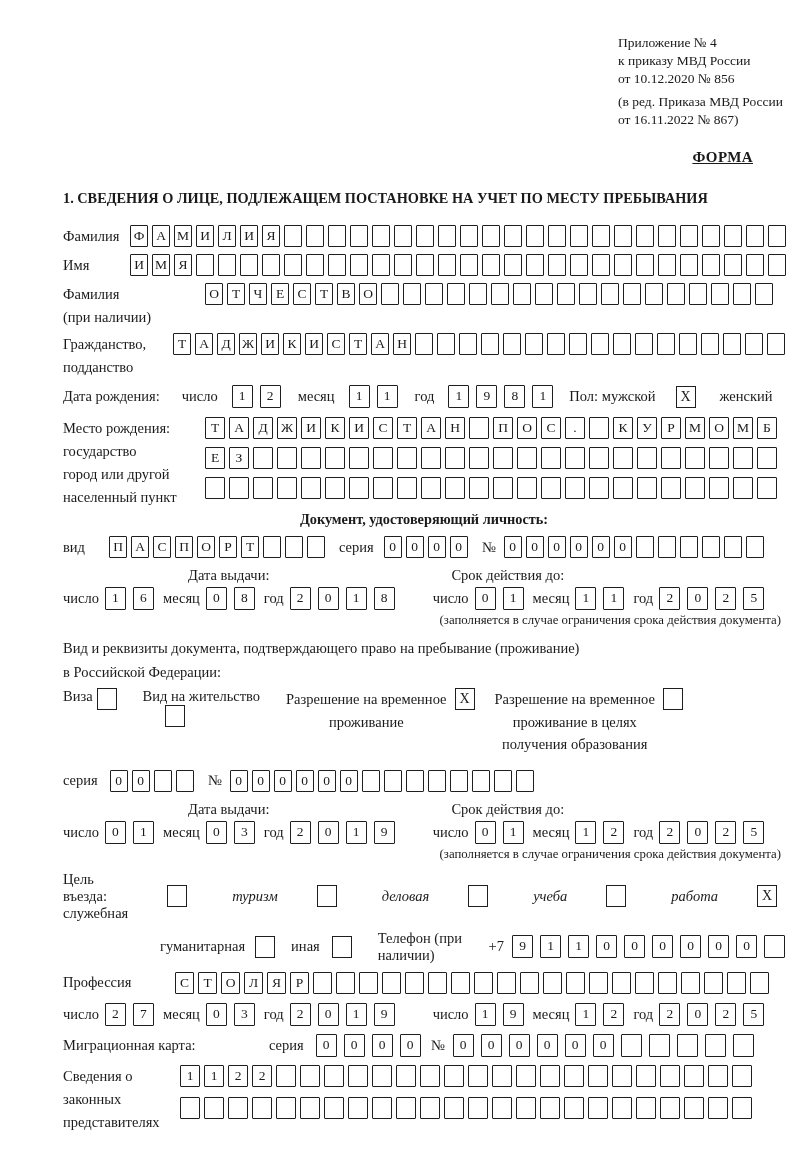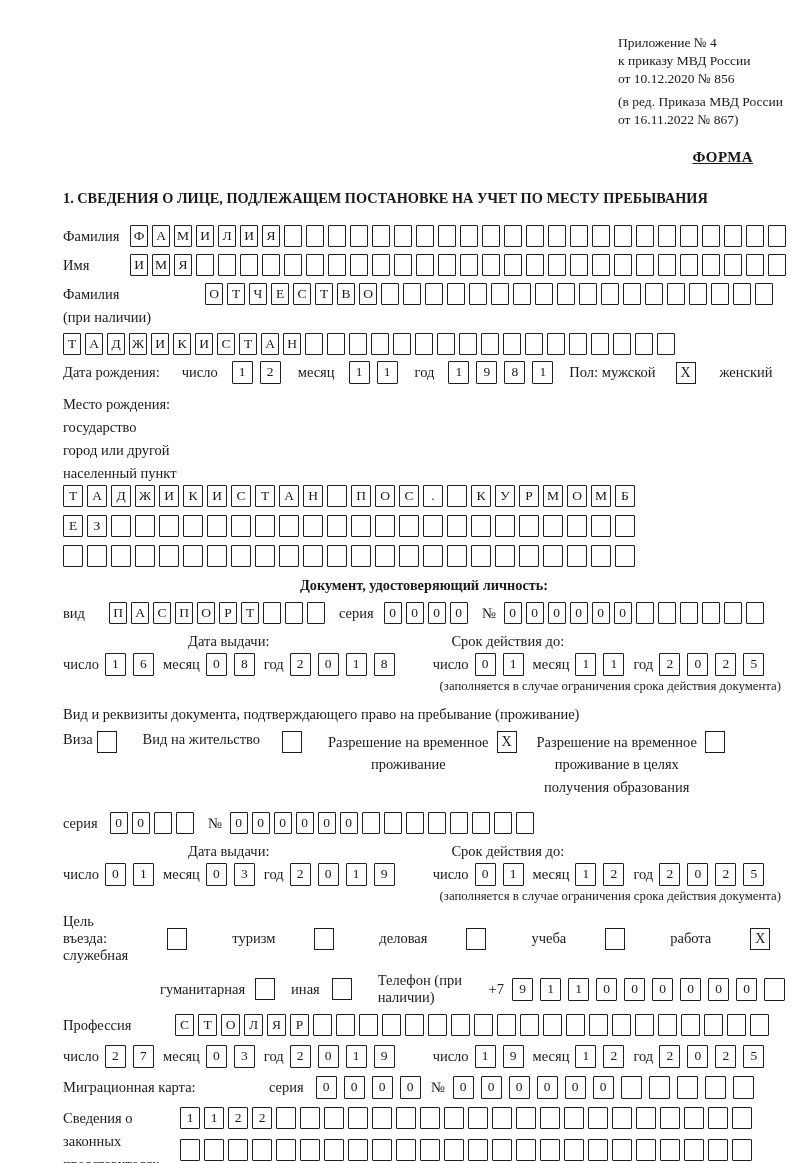--- a/index.html
+++ b/index.html
@@ -194,6 +194,10 @@
   </div>
 
   <div class="row top" style="margin-bottom:6px;">
+    <div class="lbl2 w112">
+      <div>Гражданство,</div>
+      <div>подданство</div>
+    </div>
     <div class="cells">
         <span class="cell">Т</span>
         <span class="cell">А</span>

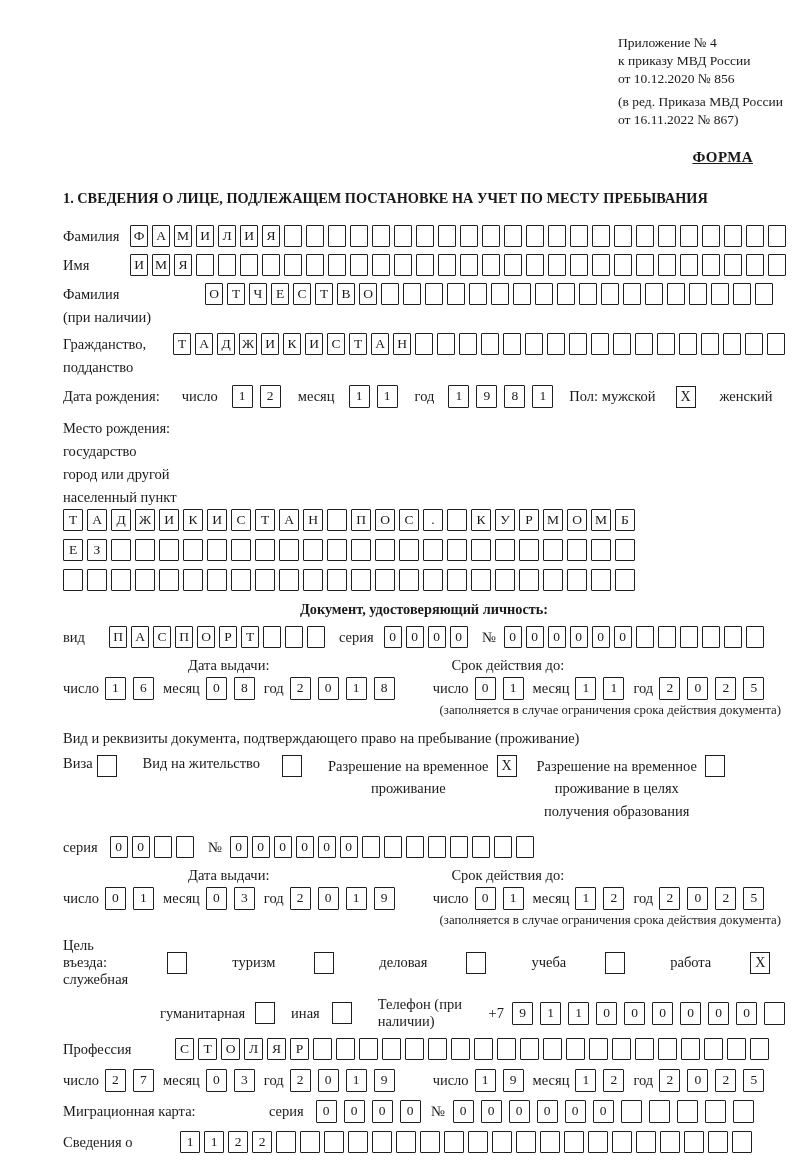--- a/index.html
+++ b/index.html
@@ -255,7 +255,7 @@
     <span class="chk" style="margin-left:14px;"></span>
   </div>
 
-  <div class="row top" style="margin-bottom:2px;flex-direction:column;">
+  <div class="row top" style="margin-bottom:2px;">
     <div class="lbl2 w142">
       <div>Место рождения:</div>
       <div>государство</div>

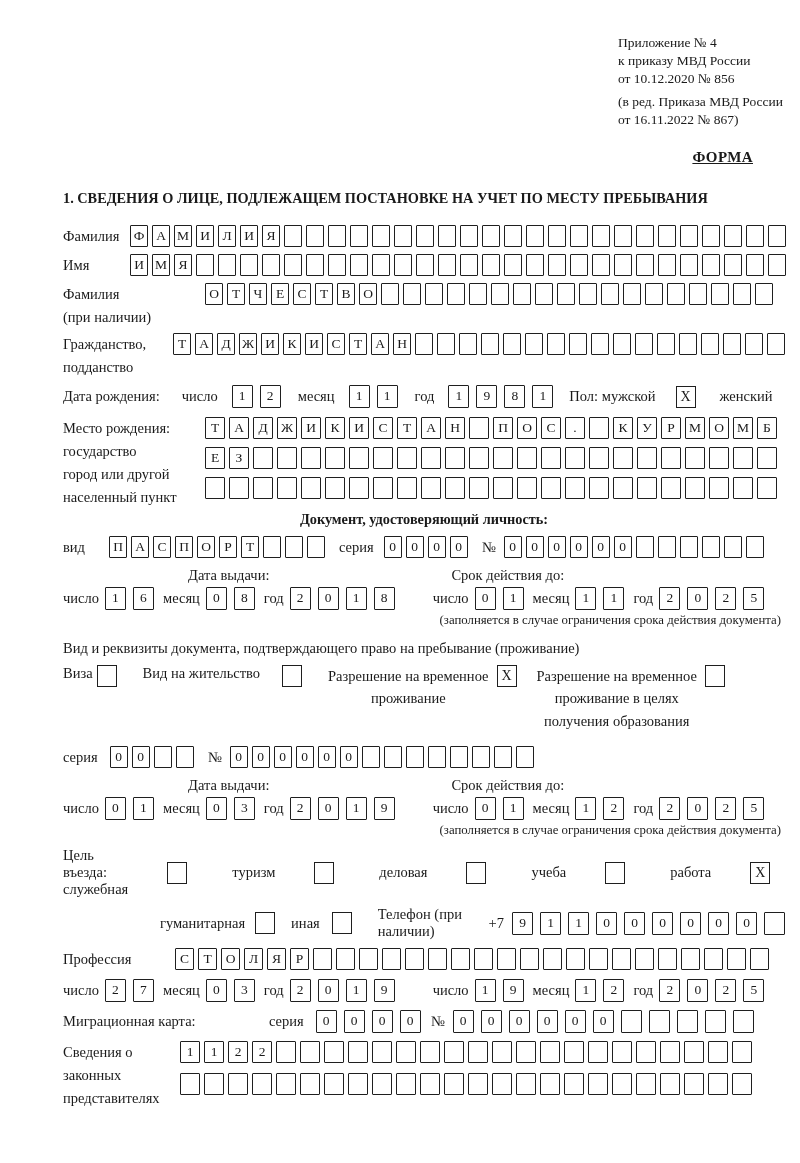--- a/index.html
+++ b/index.html
@@ -428,6 +428,7 @@
 
   <div class="para">
     <div>Вид и реквизиты документа, подтверждающего право на пребывание (проживание)</div>
+    <div>в Российской Федерации:</div>
   </div>
 
   <div class="permits">

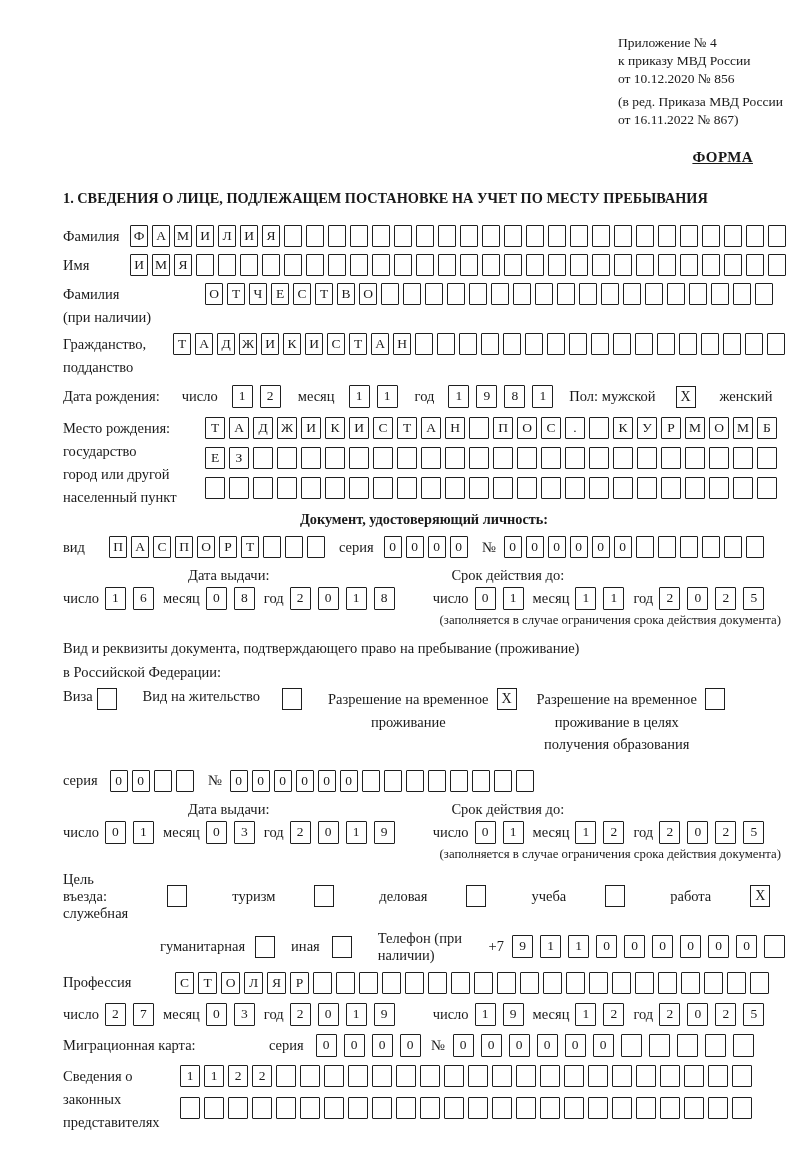--- a/index.html
+++ b/index.html
@@ -436,7 +436,7 @@
       <span>Виза</span>
       <span class="chk" style="margin-left:4px;"></span>
     </span>
-    <span class="pitem" style="margin-left:26px;">
+    <span class="pitem" style="margin-left:26px;flex-direction:column;">
       <span>Вид на жительство</span>
       <span class="chk" style="margin-left:22px;"></span>
     </span>

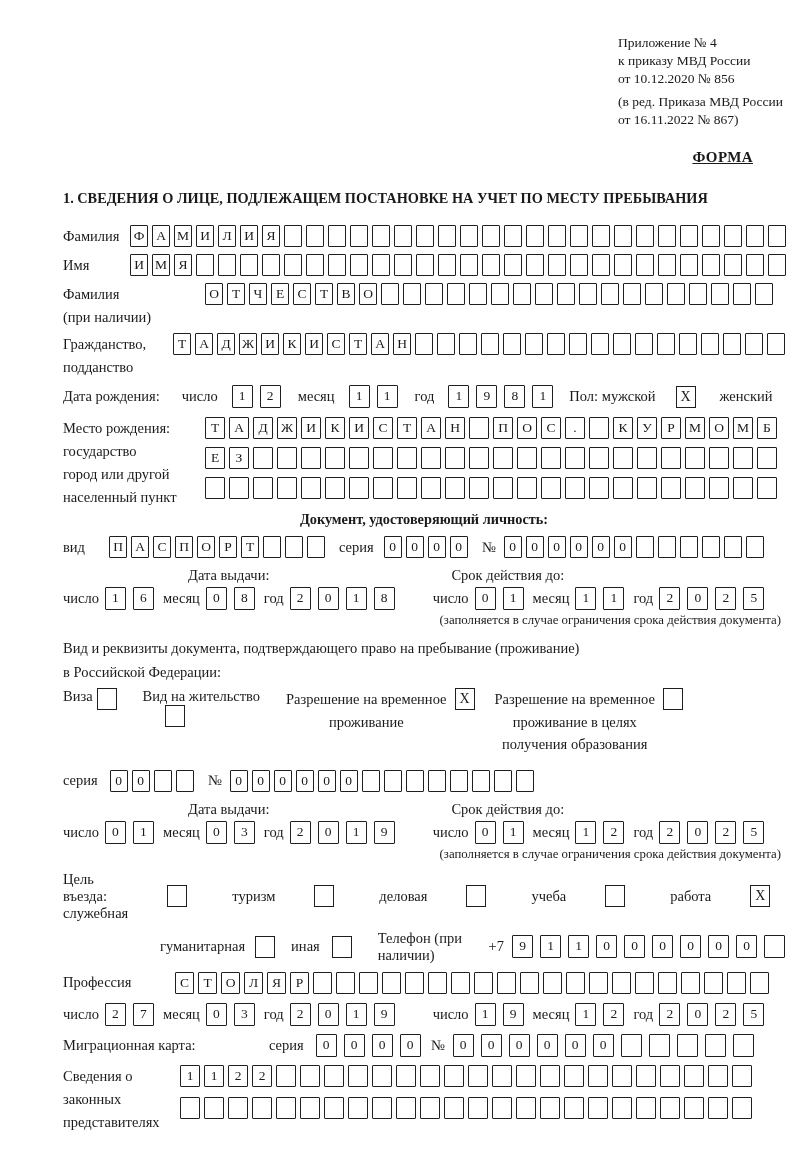--- a/index.html
+++ b/index.html
@@ -63,7 +63,7 @@
 
   .purpose { display:flex; align-items:center; font-size:14.5px; margin:2px 0 8px 0; flex-wrap:nowrap;gap:32px; }
   .purpose .chk { margin-left:7px; }
-  .purpose .pu { margin-left:13px; }
+  .purpose .pu { margin-left:13px;font-style:italic; }
 
   .phoneline { display:flex; align-items:center; font-size:14.5px; margin-bottom:8px; padding-left:97px; }
 </style>

